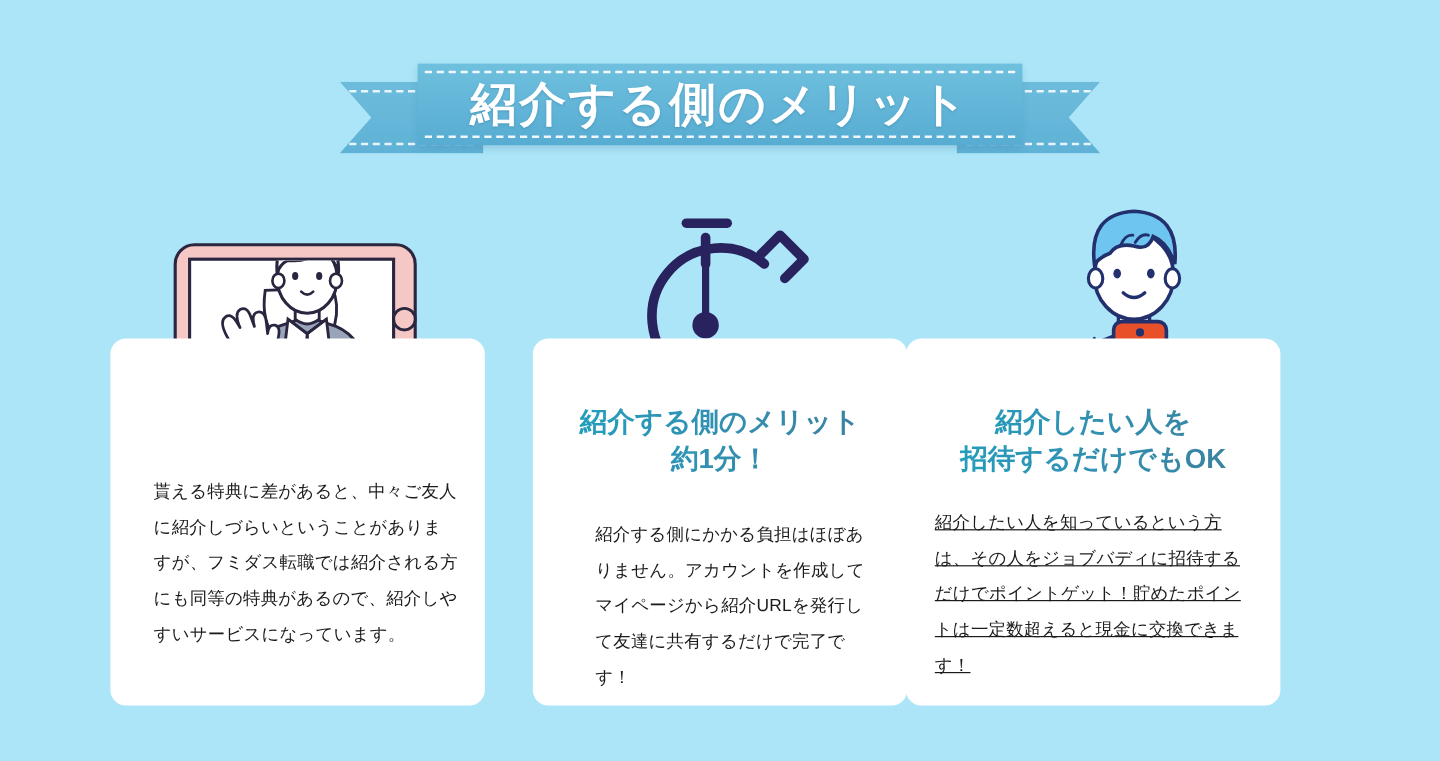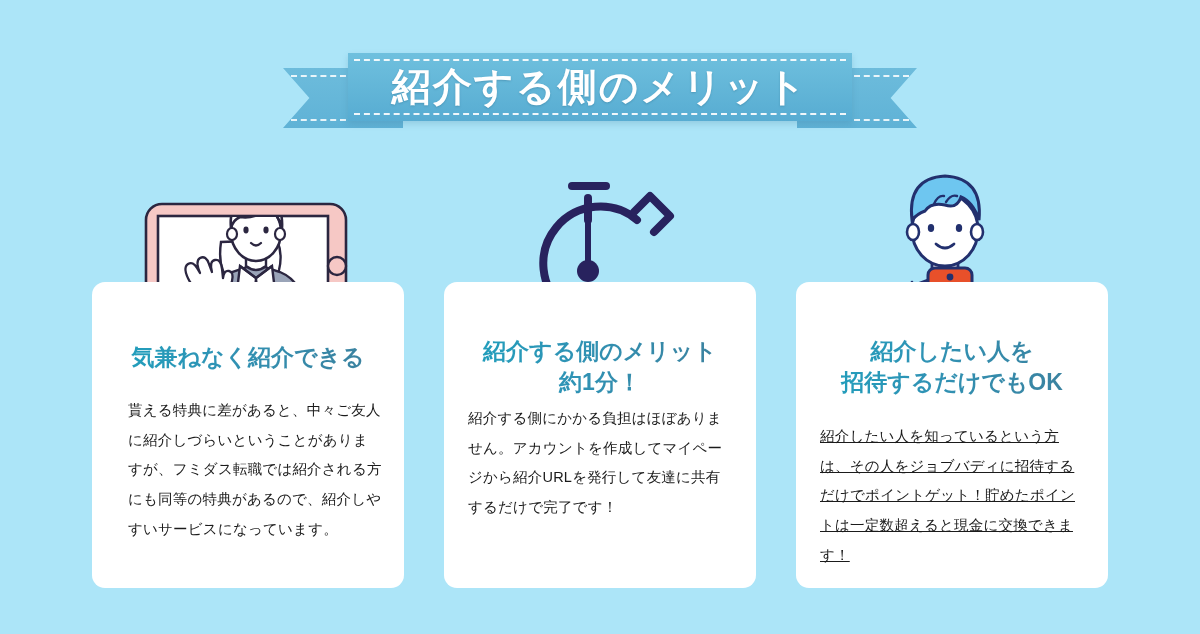--- a/index.html
+++ b/index.html
@@ -212,7 +212,6 @@
   <div class="cards">
 
     <div class="card c1">
-      <div class="card-title">気兼ねなく紹介できる</div>
       <div class="card-body">貰える特典に差があると、中々ご友人に紹介しづらいということがありますが、フミダス転職では紹介される方にも同等の特典があるので、紹介しやすいサービスになっています。</div>
     </div>
 

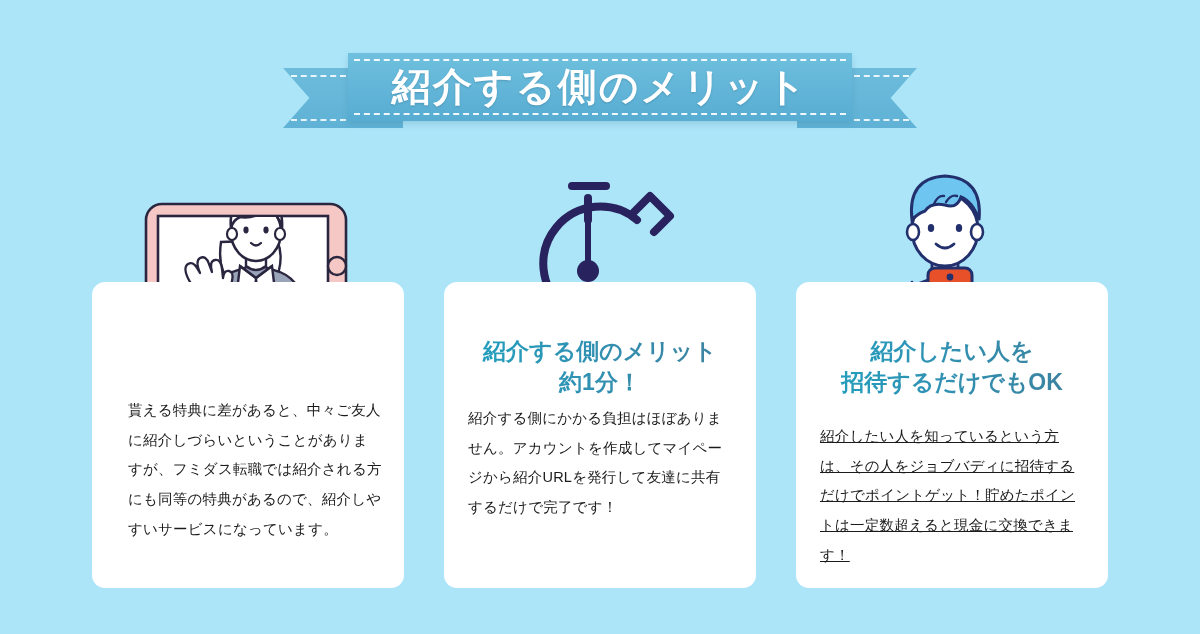--- a/index.html
+++ b/index.html
@@ -57,7 +57,7 @@
   }
   .card.c1{left:92px;}
   .card.c2{left:444px;}
-  .card.c3{left:796px;}
+  .card.c3{left:755px;}
 
   .card-title{
     position:absolute;left:14px;right:14px;top:56px;

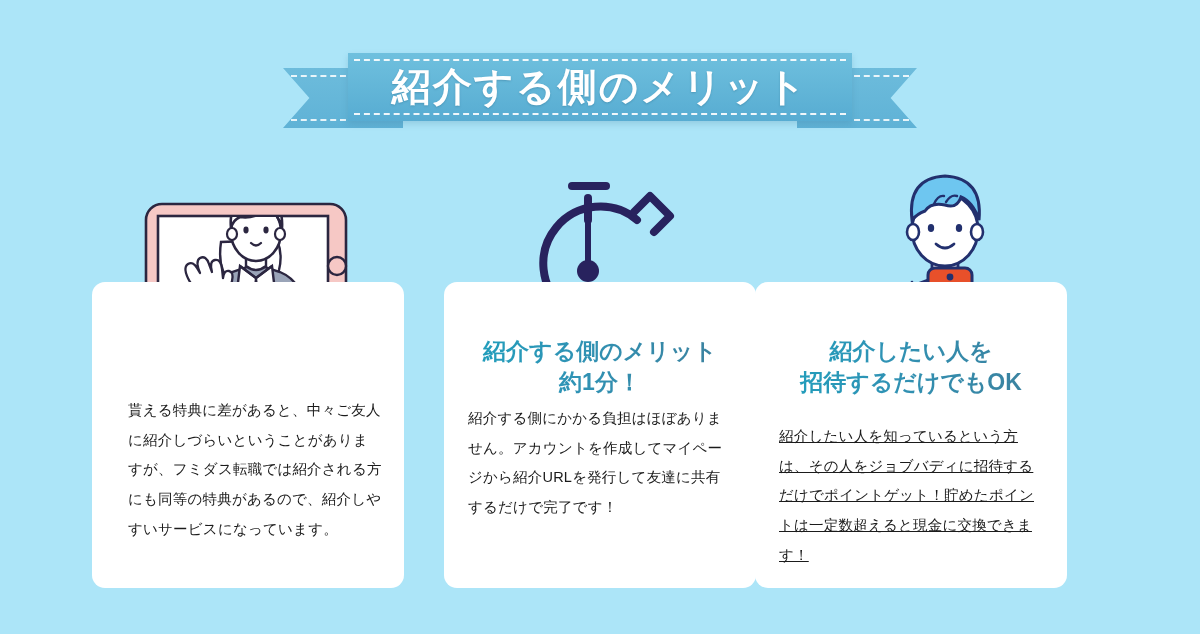--- a/index.html
+++ b/index.html
@@ -77,7 +77,7 @@
     text-align:left;letter-spacing:.2px;
   }
   .card.c1 .card-body{top:114px;margin-left:12px;}
-  .card.c2 .card-body{top:122px;}
+  .card.c2 .card-body{top:150px;margin-left:28px;}
   .card.c3 .card-body{top:140px;text-decoration:underline;}
 
   

